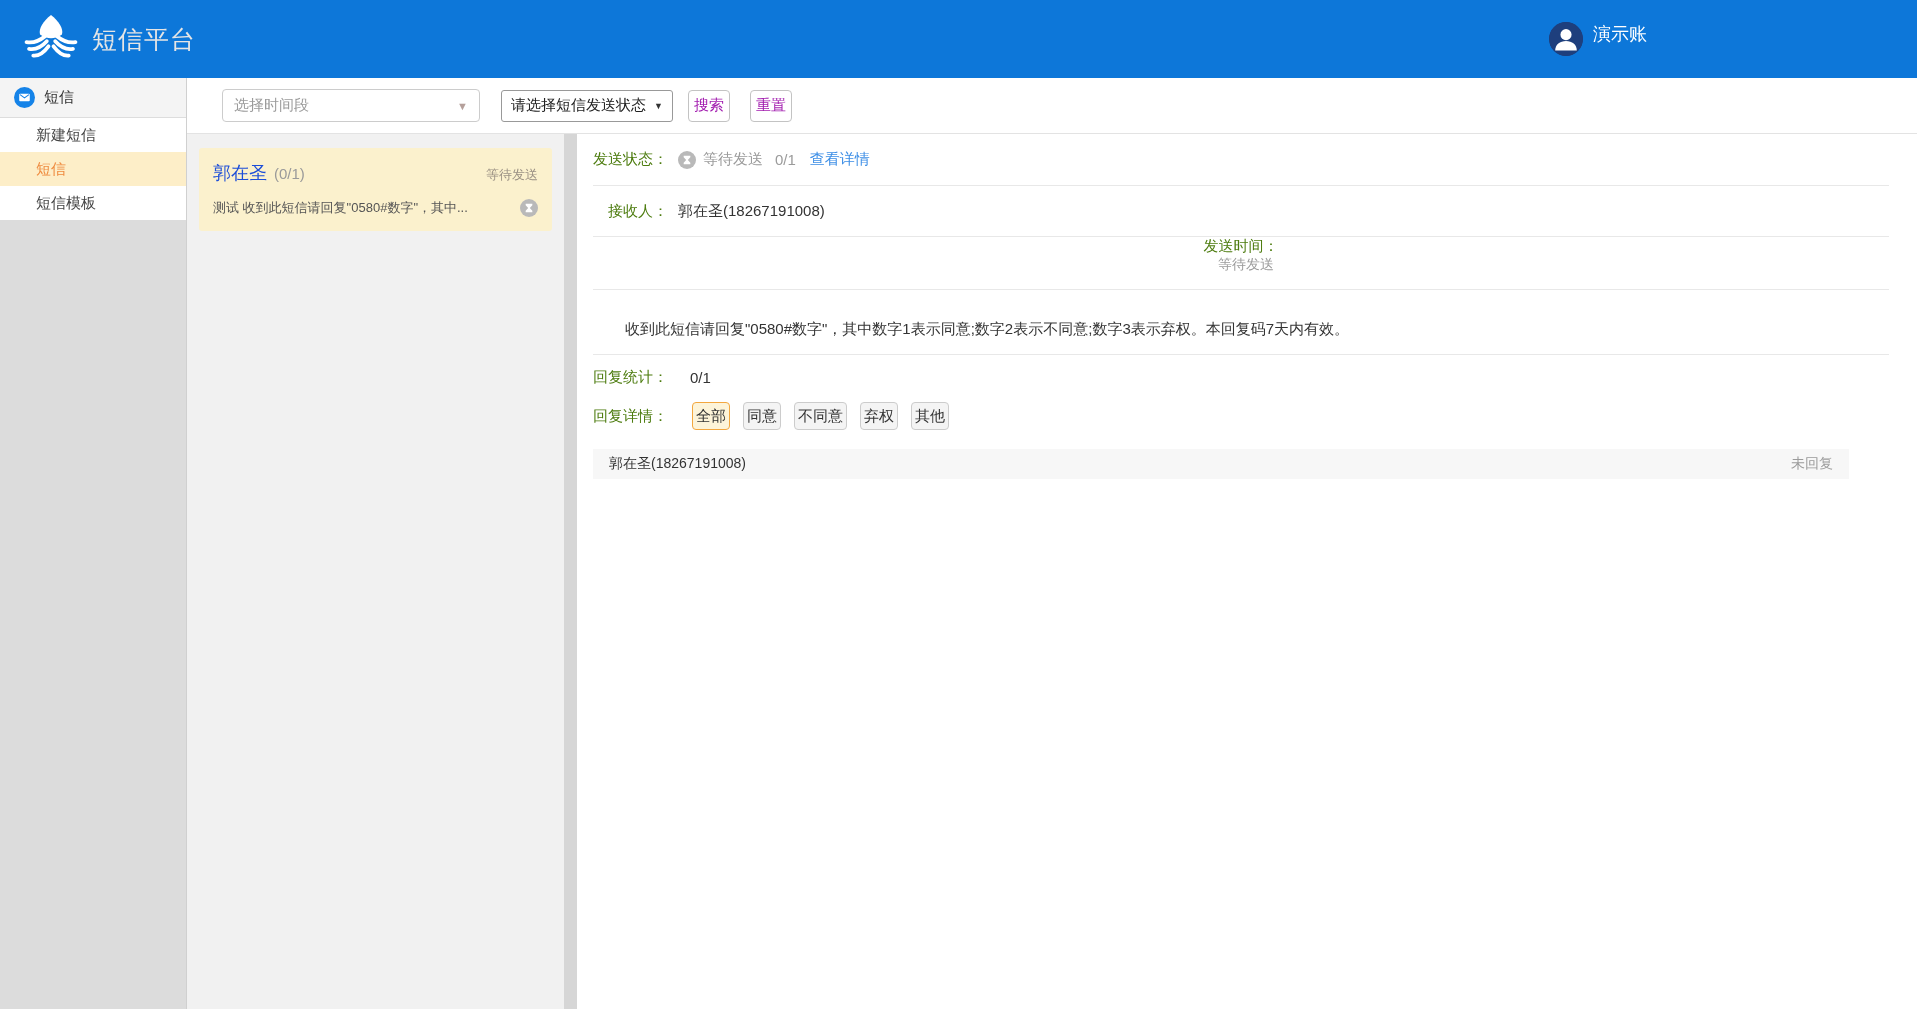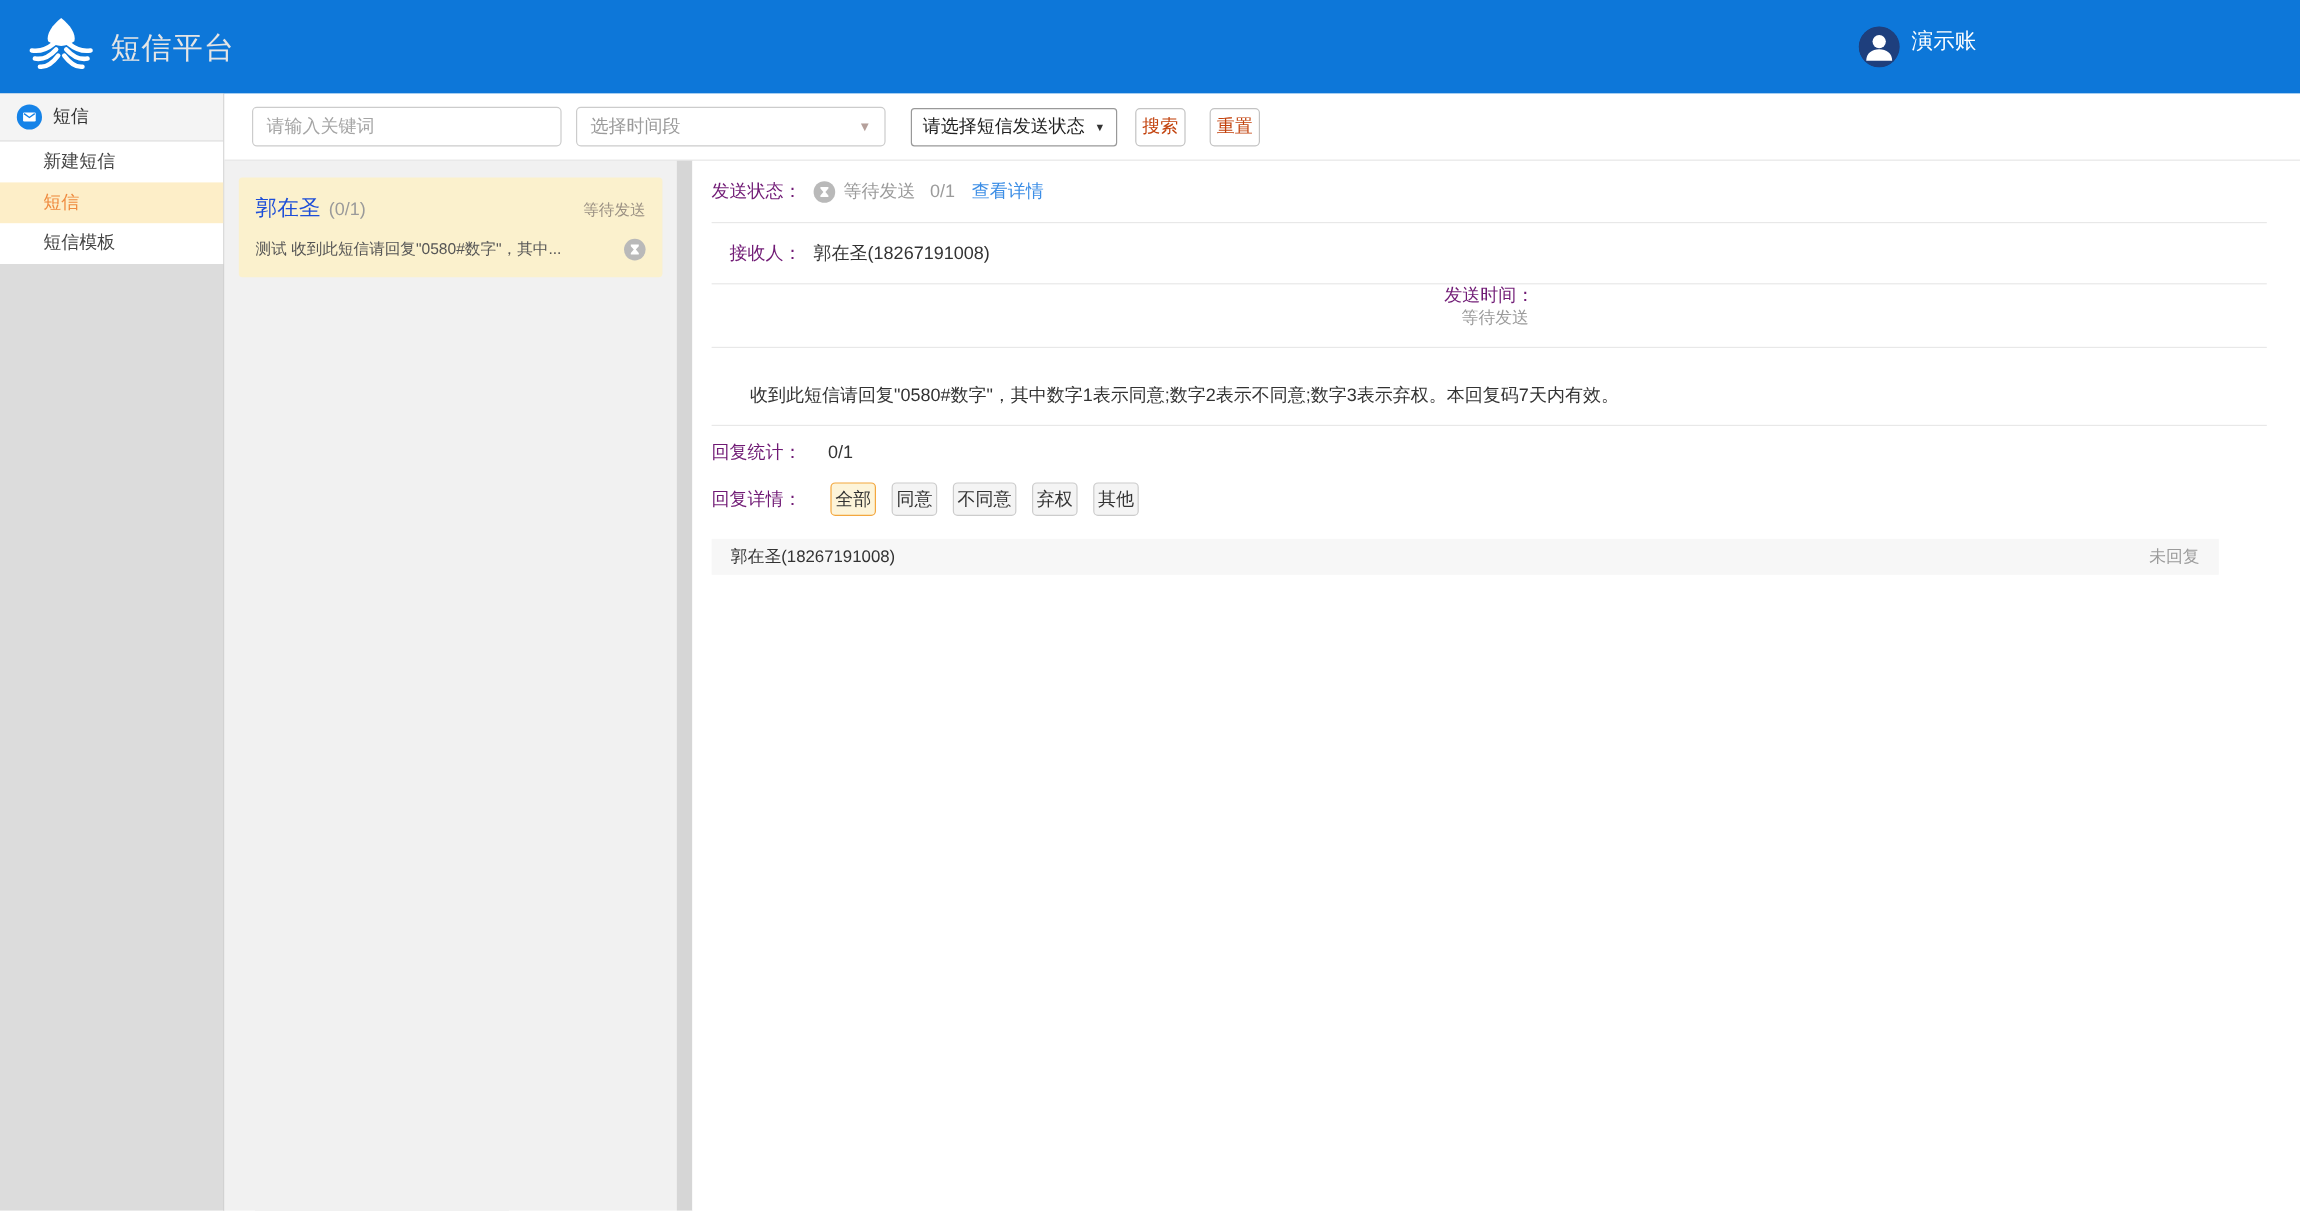--- a/index.html
+++ b/index.html
@@ -189,7 +189,6 @@
   <div class="right-col">
 
     <div class="filter-bar">
-      <input class="kw-input" type="text" placeholder="请输入关键词" style="">
       <div class="fake-select">
         <span>选择时间段</span>
         <span class="arrow">▼</span>

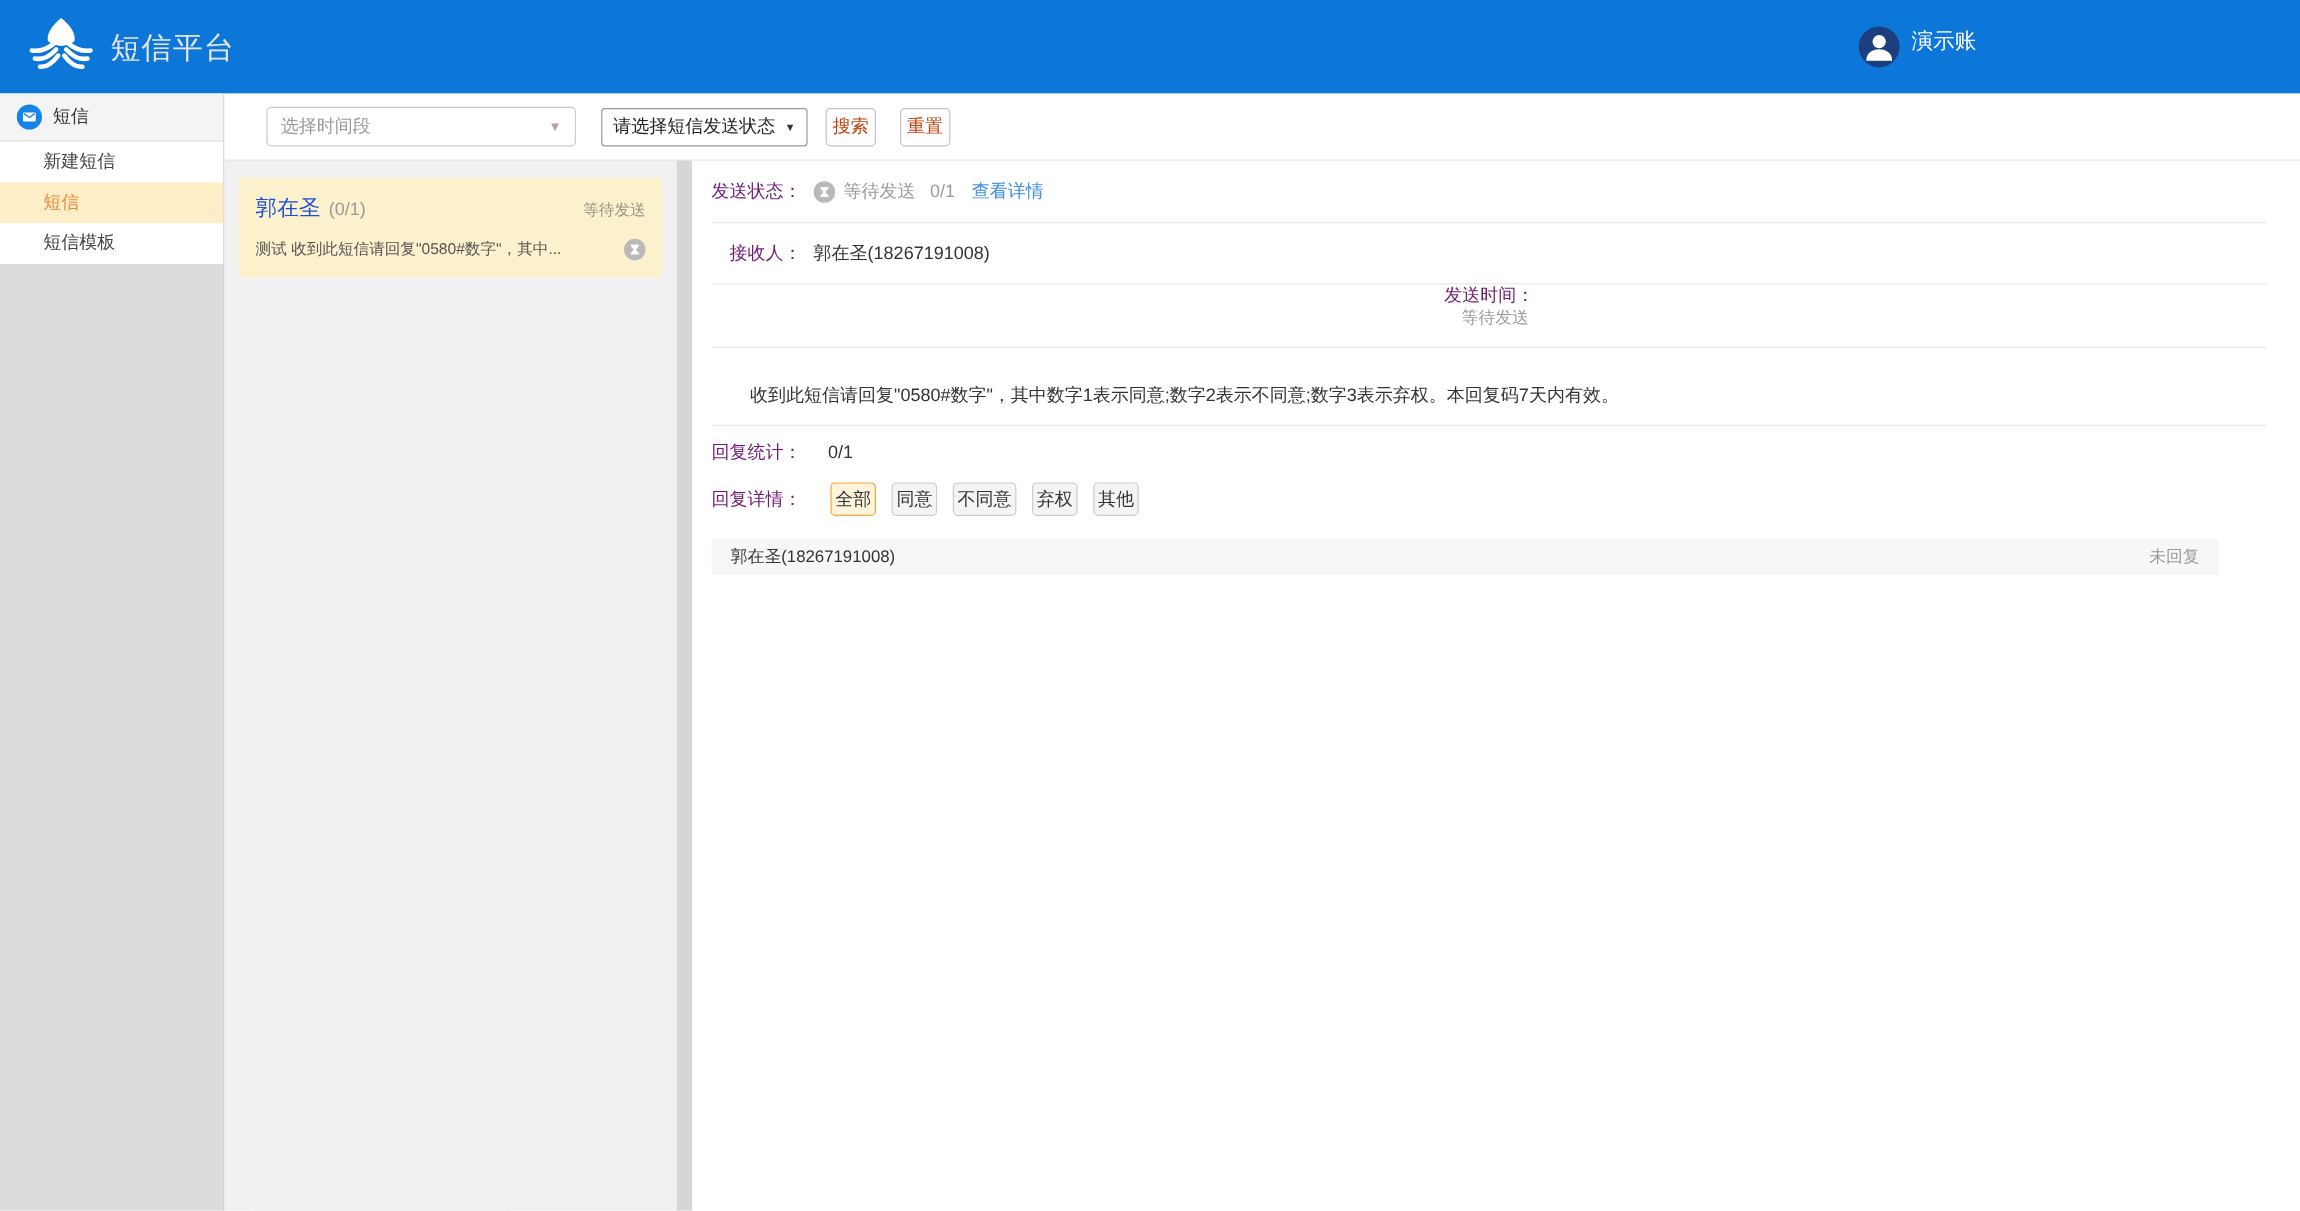--- a/index.html
+++ b/index.html
@@ -69,7 +69,7 @@
   .native-select .arrow { margin-left: 8px; font-size: 9px; color: #333; }
   .bar-btn {
     height: 32px; background: #fff; border: 1px solid #c3c3c3; border-radius: 4px;
-    font-size: 15px; color: #c2410c; padding: 0 5px; margin-left: 15px; cursor: pointer;
+    font-size: 15px; color: #a21caf; padding: 0 5px; margin-left: 15px; cursor: pointer;
     font-family: "Liberation Sans", sans-serif;
   }
   .bar-btn + .bar-btn { margin-left: 20px; }

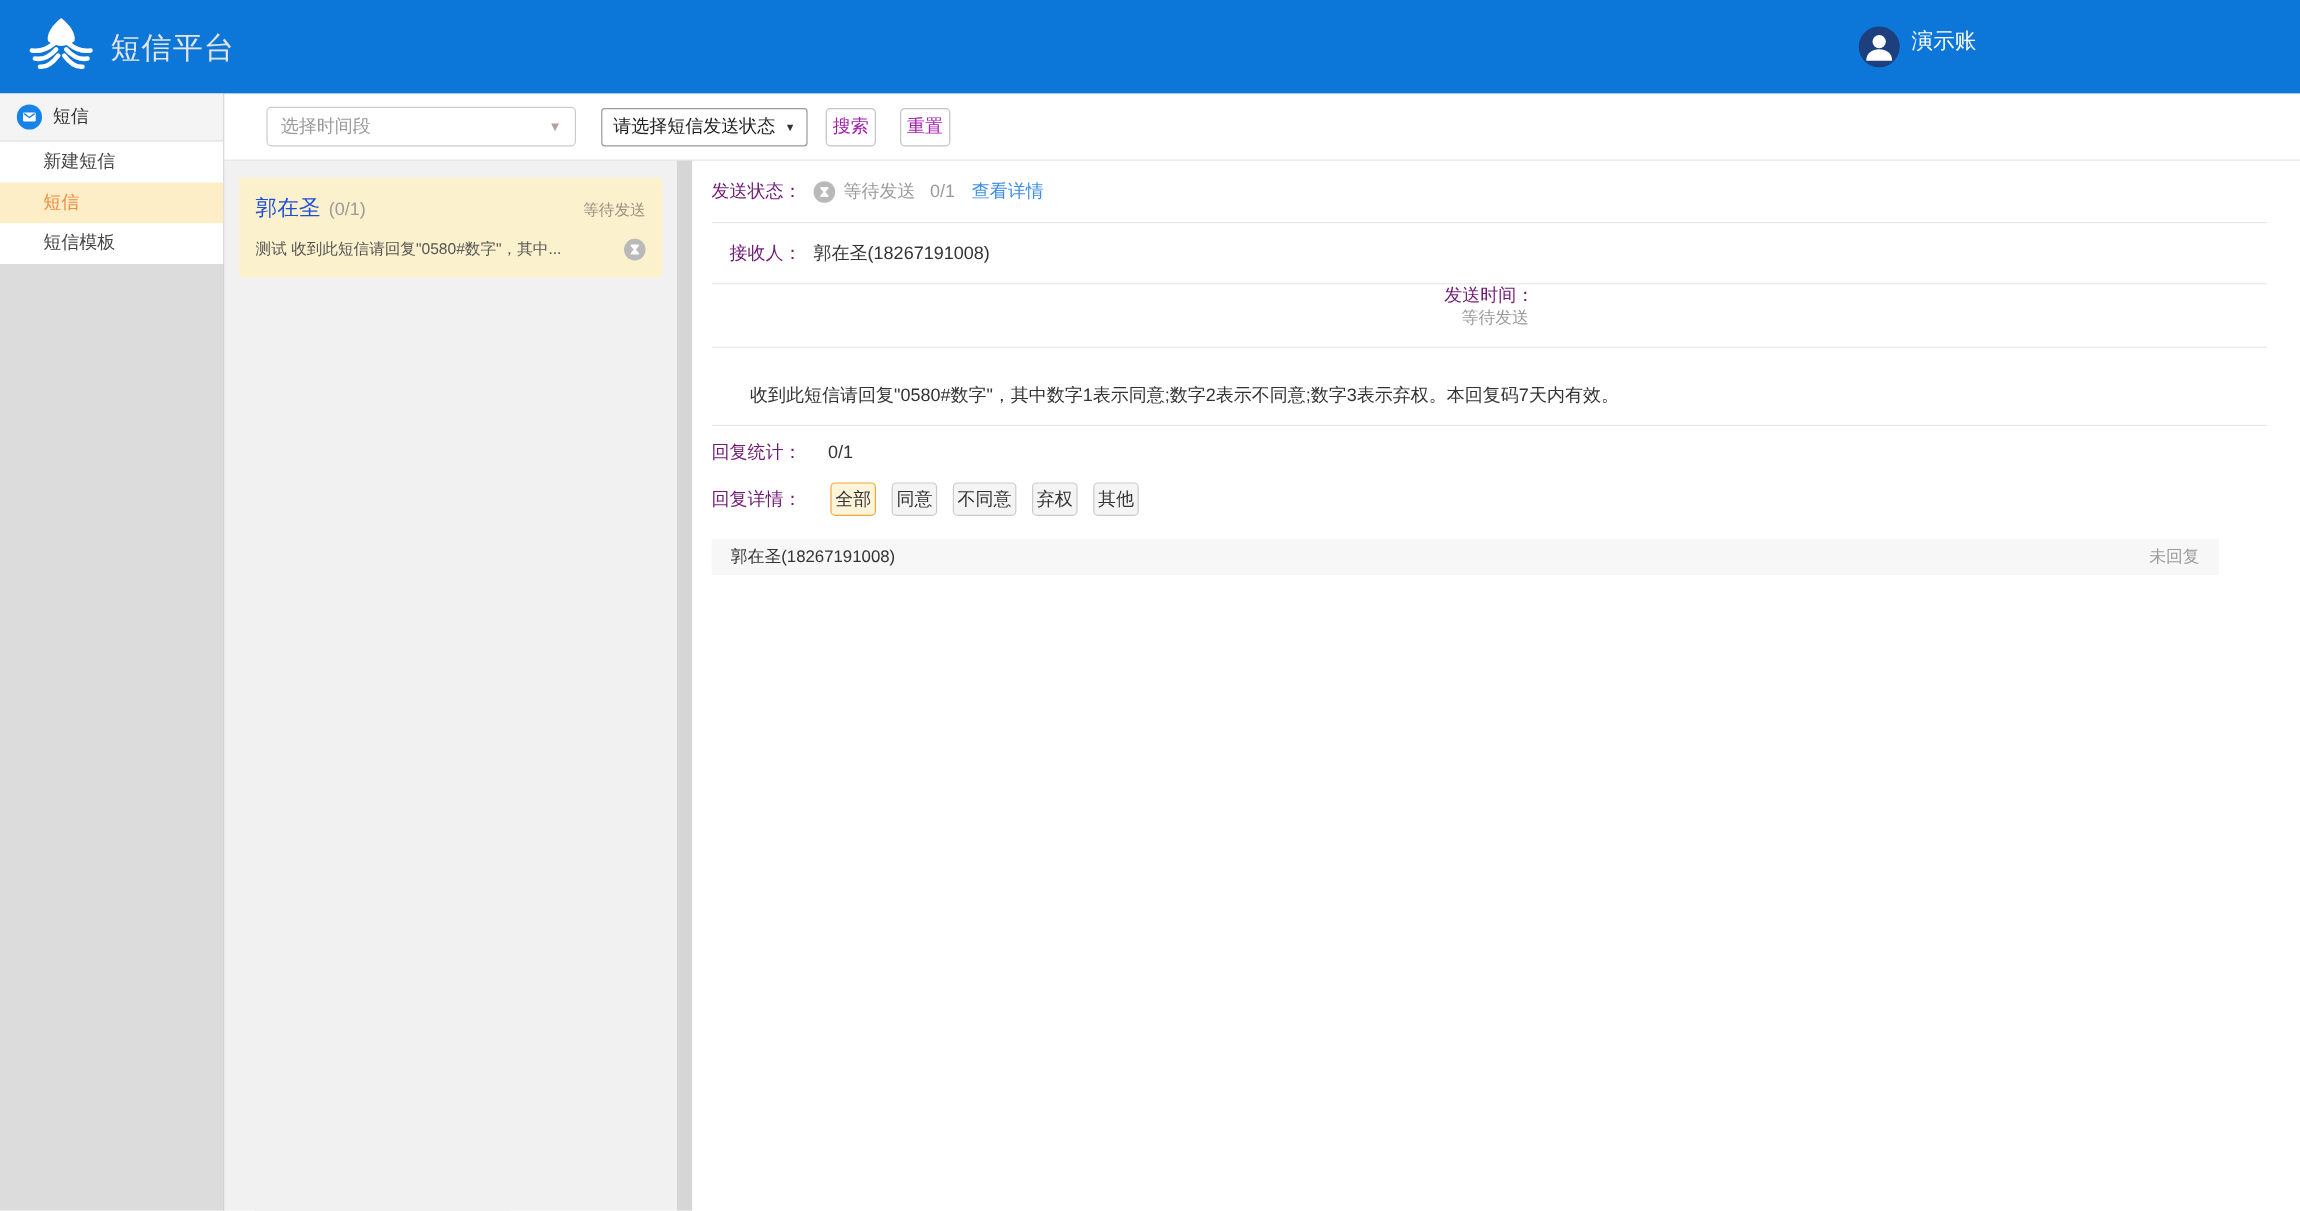--- a/index.html
+++ b/index.html
@@ -105,7 +105,7 @@
   .row-status { height: 52px; }
   .row-recipient { height: 51px; }
   .row-time { height: 53px; flex-direction: column; }
-  .lbl { color: #701a75; }
+  .lbl { color: #4d7c0f; }
   .indent1 { padding-left: 15px; }
   .muted { color: #9b9b9b; }
   .sm-hg { width: 18px; height: 18px; border-radius: 50%; background: #b9b9b9;

